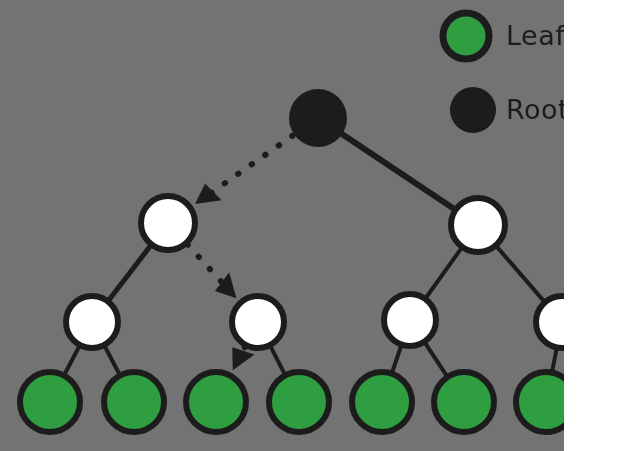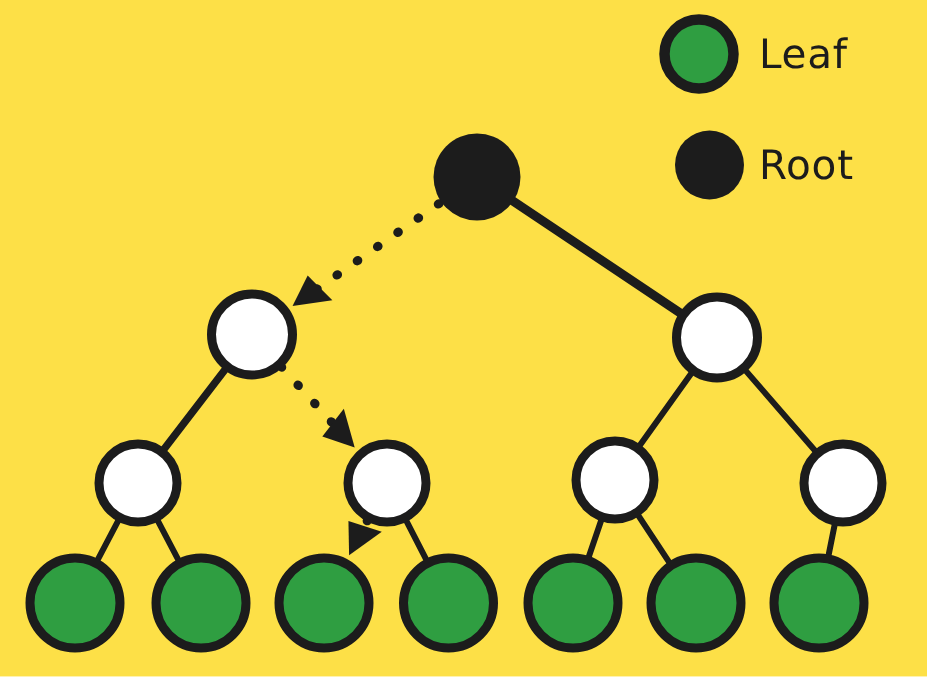--- a/index.html
+++ b/index.html
@@ -13,9 +13,9 @@
   }
   #canvas {
     position: relative;
-    width: 618px;
+    width: 564px;
     height: 451px;
-    background: #fde047;
+    background: #737373;
     overflow: hidden;
   }
   #diagram-svg {

